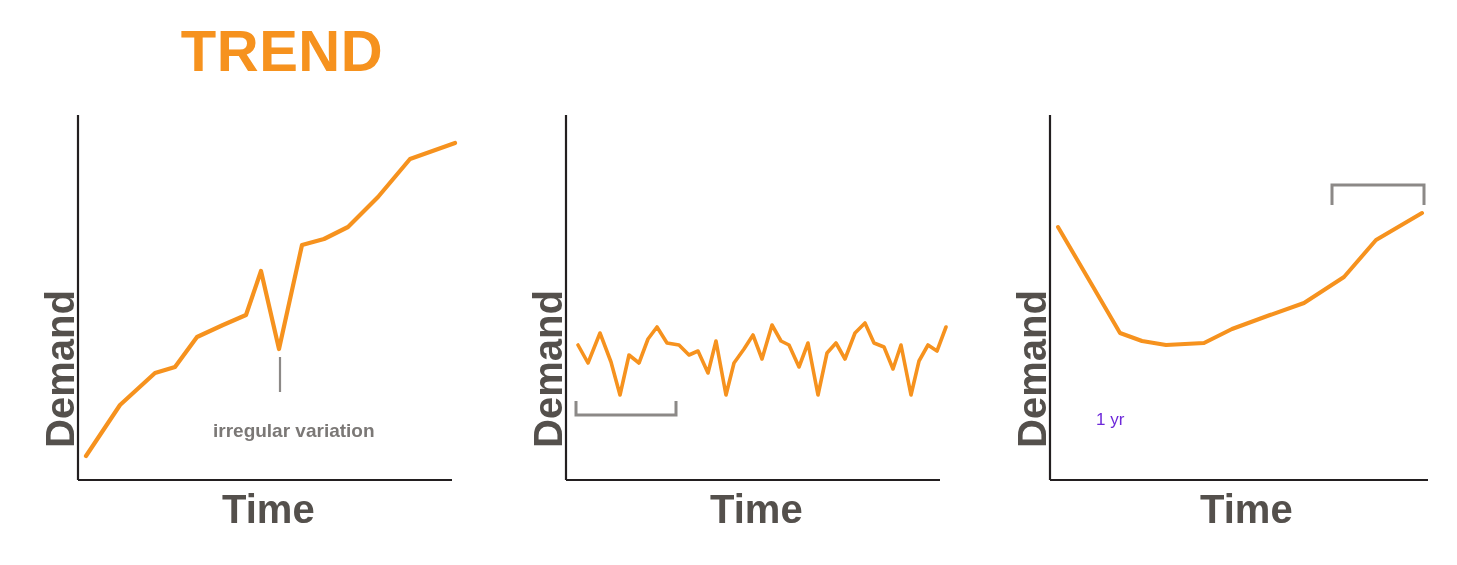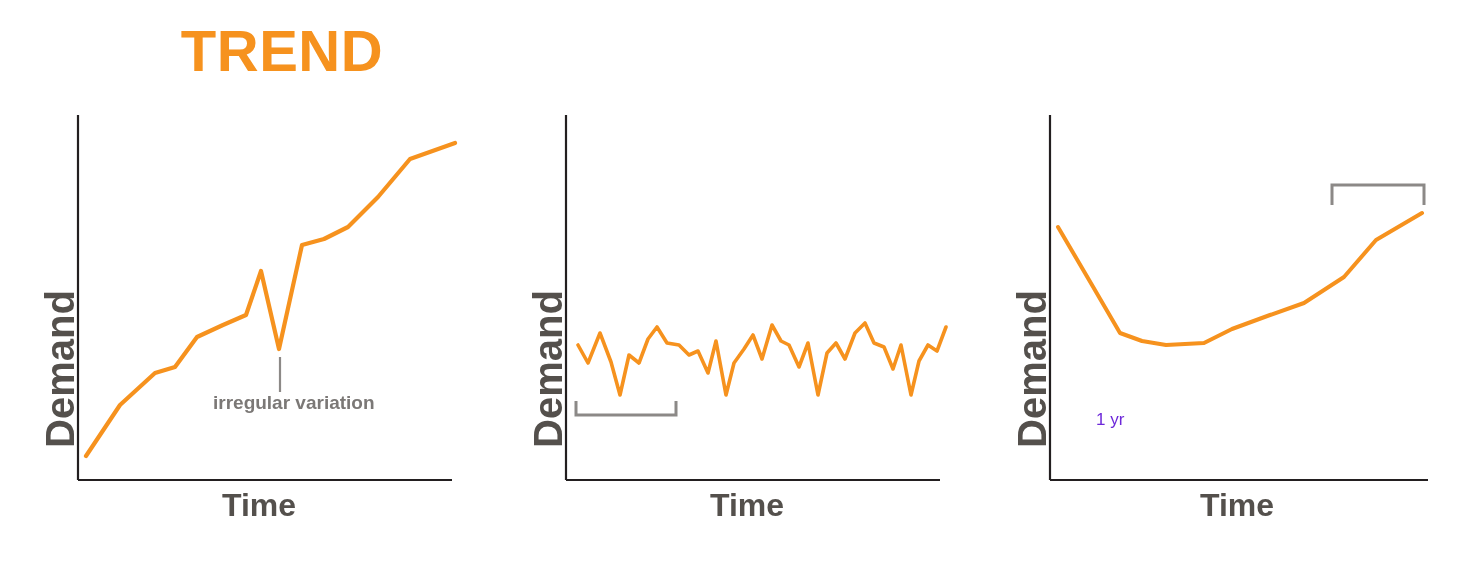--- a/index.html
+++ b/index.html
@@ -65,6 +65,7 @@
     font-weight: bold;
     color: #7B7876;
     white-space: nowrap;
+    margin-top: 28px;
   }
   .annot-small {
     position: absolute;

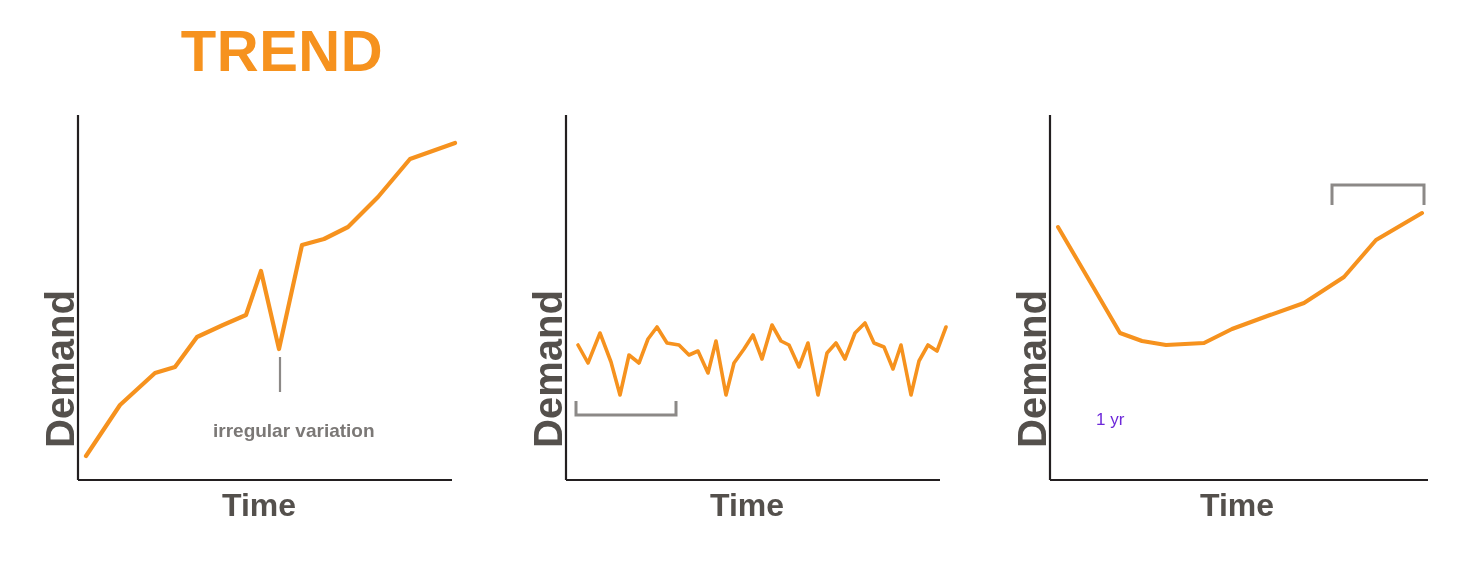--- a/index.html
+++ b/index.html
@@ -50,7 +50,7 @@
   }
   .xlabel {
     position: absolute;
-    font-size: 32px;
+    font-size: 40px;
     font-weight: bold;
     color: #54504C;
     white-space: nowrap;

